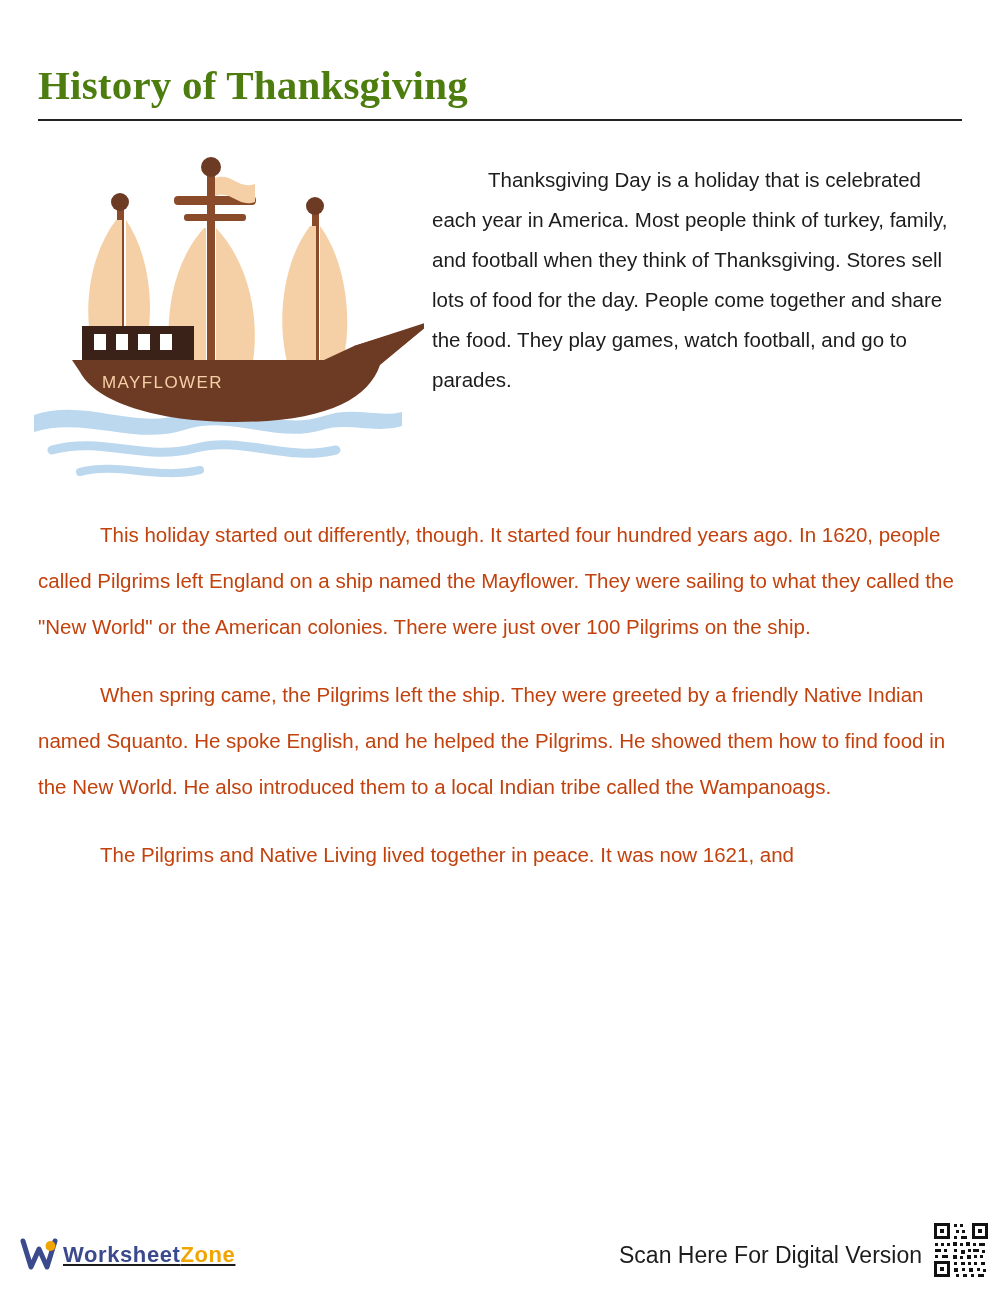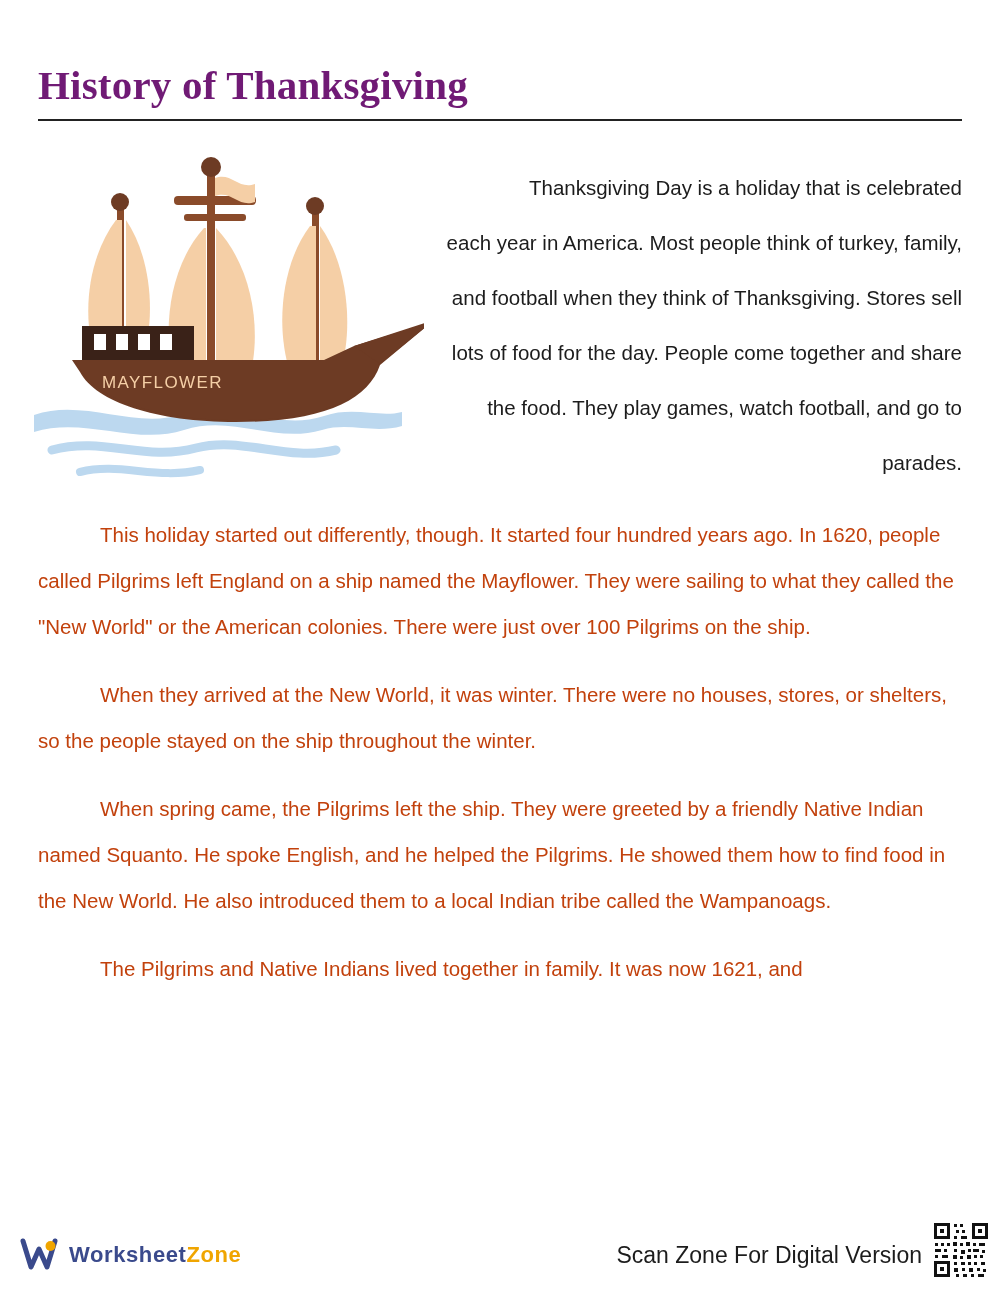--- a/index.html
+++ b/index.html
@@ -33,7 +33,7 @@
     font-family: "Liberation Serif", serif;
     font-weight: bold;
     font-size: 41px;
-    color: #701a75;
+    color: #4d7c0f;
     letter-spacing: 0.2px;
     margin: 0;
     line-height: 1.15;

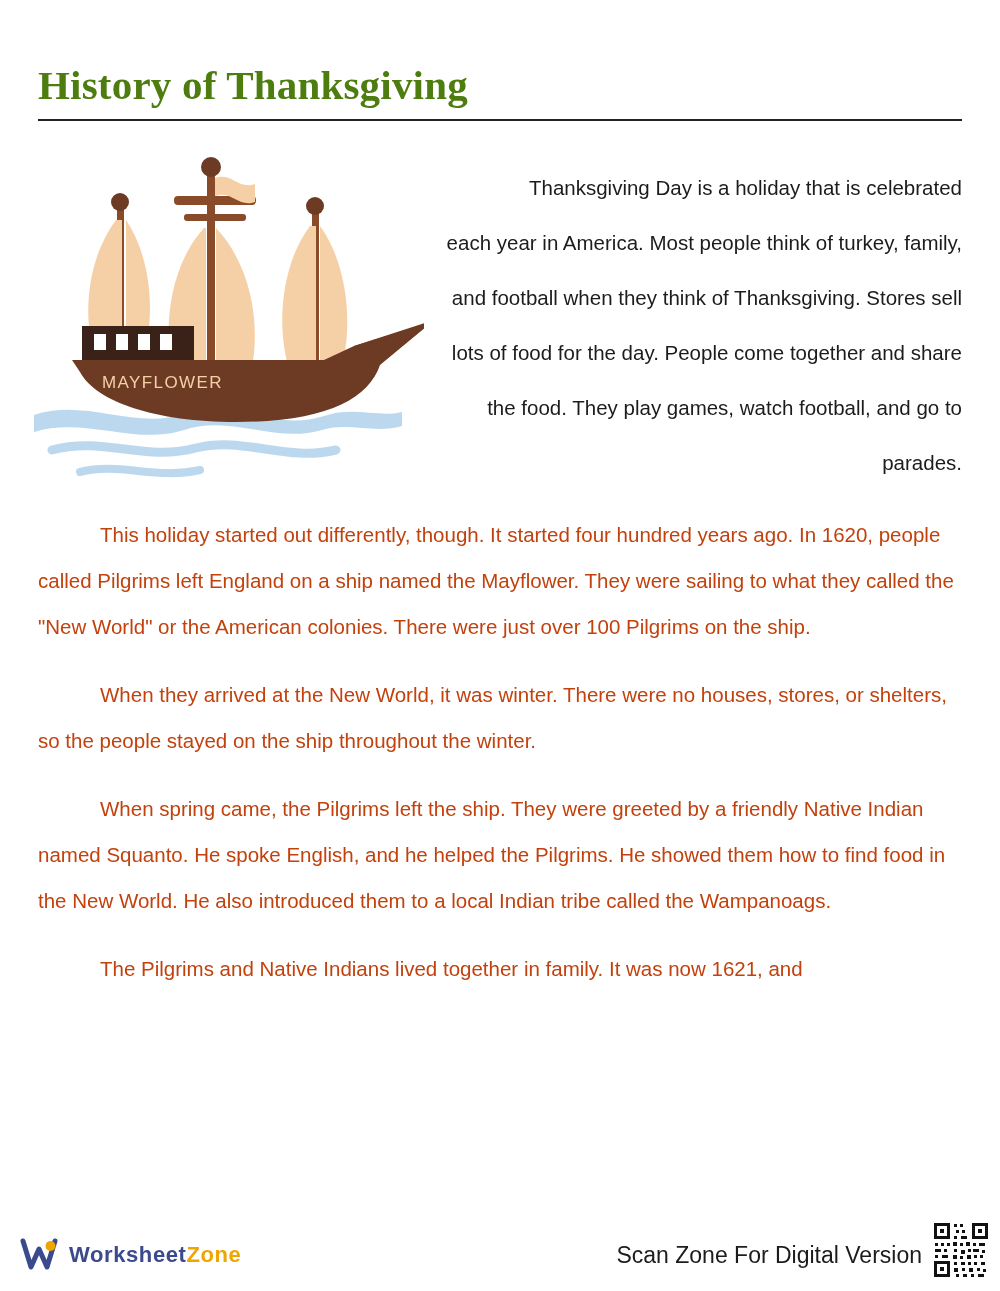--- a/index.html
+++ b/index.html
@@ -60,8 +60,8 @@
     top: 160px;
     width: 530px;
     font-size: 20.5px;
-    line-height: 55px;
-    text-align: right;
+    line-height: 40px;
+    text-align: left;
     color: #1c1c1c;
   }
   .intro-text .indent-first {

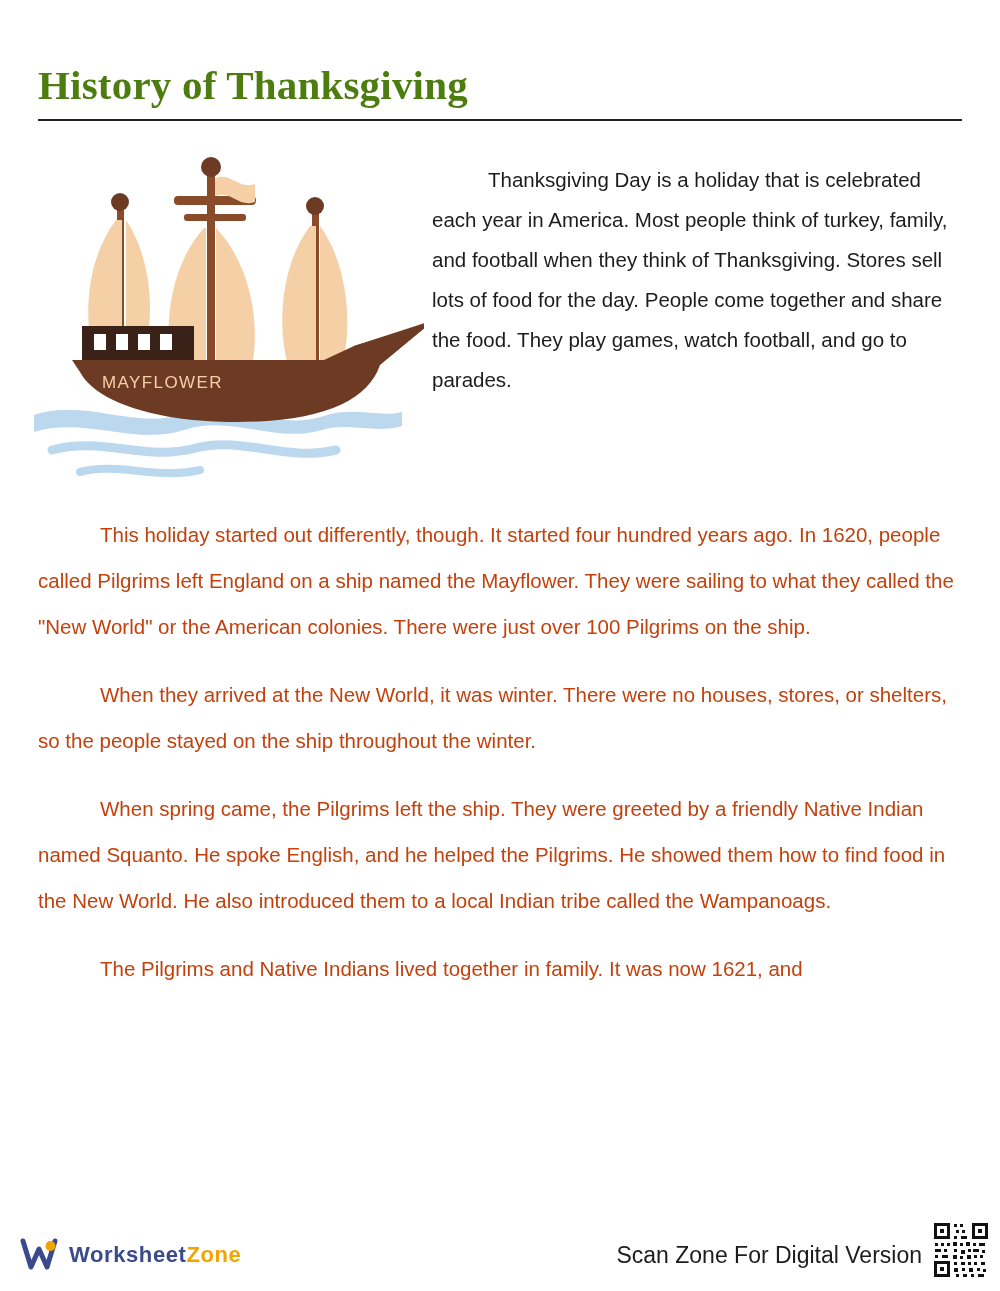--- a/index.html
+++ b/index.html
@@ -194,7 +194,6 @@
 
   <div class="body-text">
     <p>This holiday started out differently, though. It started four hundred years ago. In 1620, people called Pilgrims left England on a ship named the Mayflower. They were sailing to what they called the "New World" or the American colonies. There were just over 100 Pilgrims on the ship.</p>
-    <p>When they arrived at the New World, it was winter. There were no houses, stores, or shelters, so the people stayed on the ship throughout the winter.</p>
     <p>When spring came, the Pilgrims left the ship. They were greeted by a friendly Native Indian named Squanto. He spoke English, and he helped the Pilgrims. He showed them how to find food in the New World. He also introduced them to a local Indian tribe called the Wampanoags.</p>
     <p>The Pilgrims and Native Indians lived together in family. It was now 1621, and</p>
   </div>

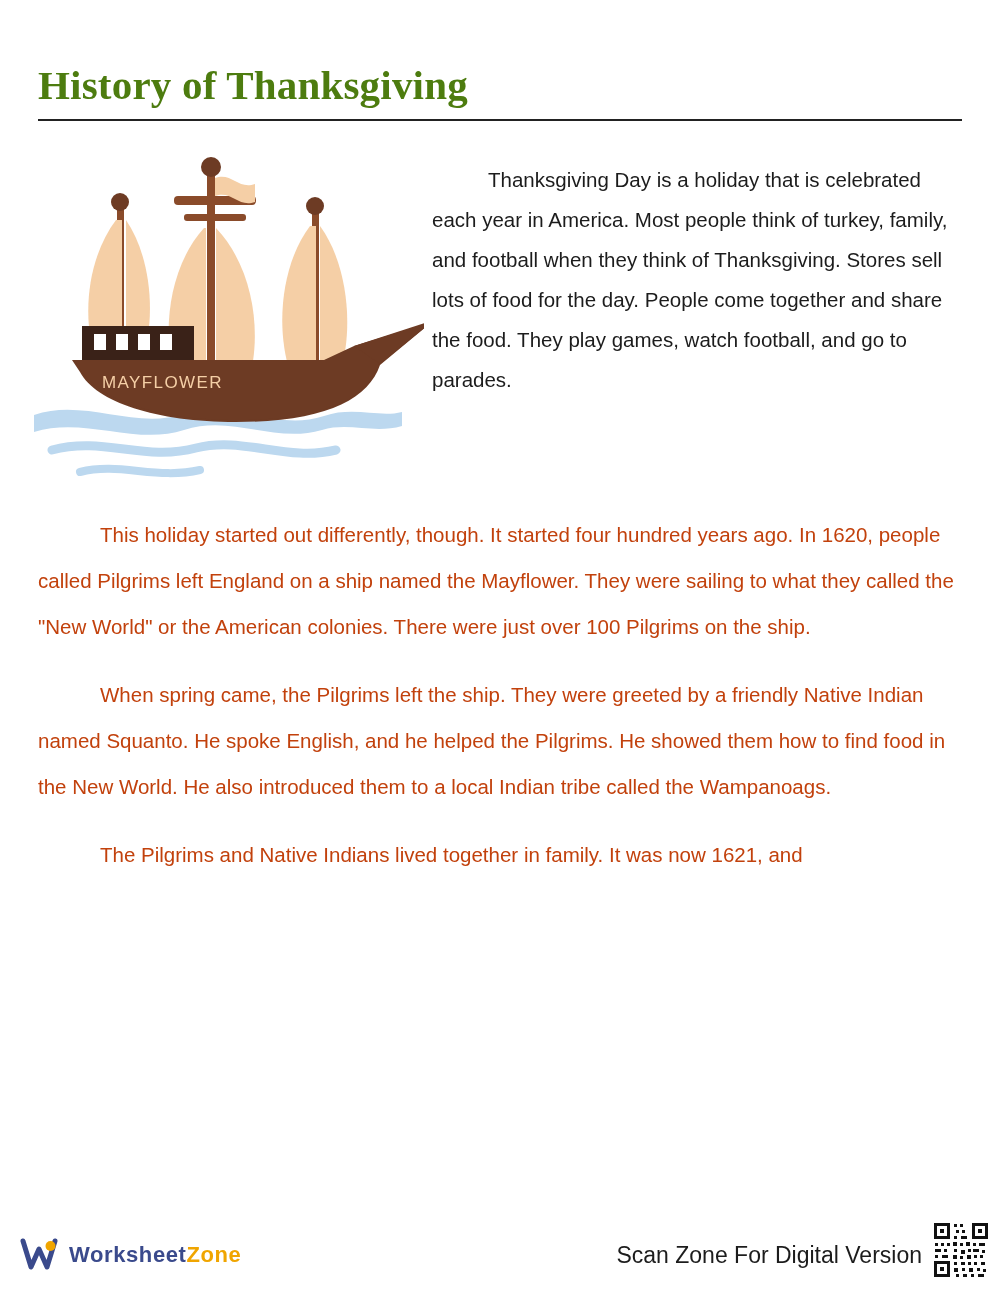--- a/index.html
+++ b/index.html
@@ -195,7 +195,7 @@
   <div class="body-text">
     <p>This holiday started out differently, though. It started four hundred years ago. In 1620, people called Pilgrims left England on a ship named the Mayflower. They were sailing to what they called the "New World" or the American colonies. There were just over 100 Pilgrims on the ship.</p>
     <p>When spring came, the Pilgrims left the ship. They were greeted by a friendly Native Indian named Squanto. He spoke English, and he helped the Pilgrims. He showed them how to find food in the New World. He also introduced them to a local Indian tribe called the Wampanoags.</p>
-    <p>The Pilgrims and Native Indians lived together in family. It was now 1621, and</p>
+    <p>The Pilgrims and Native Living lived together in peace. It was now 1621, and</p>
   </div>
 
   <div class="footer">

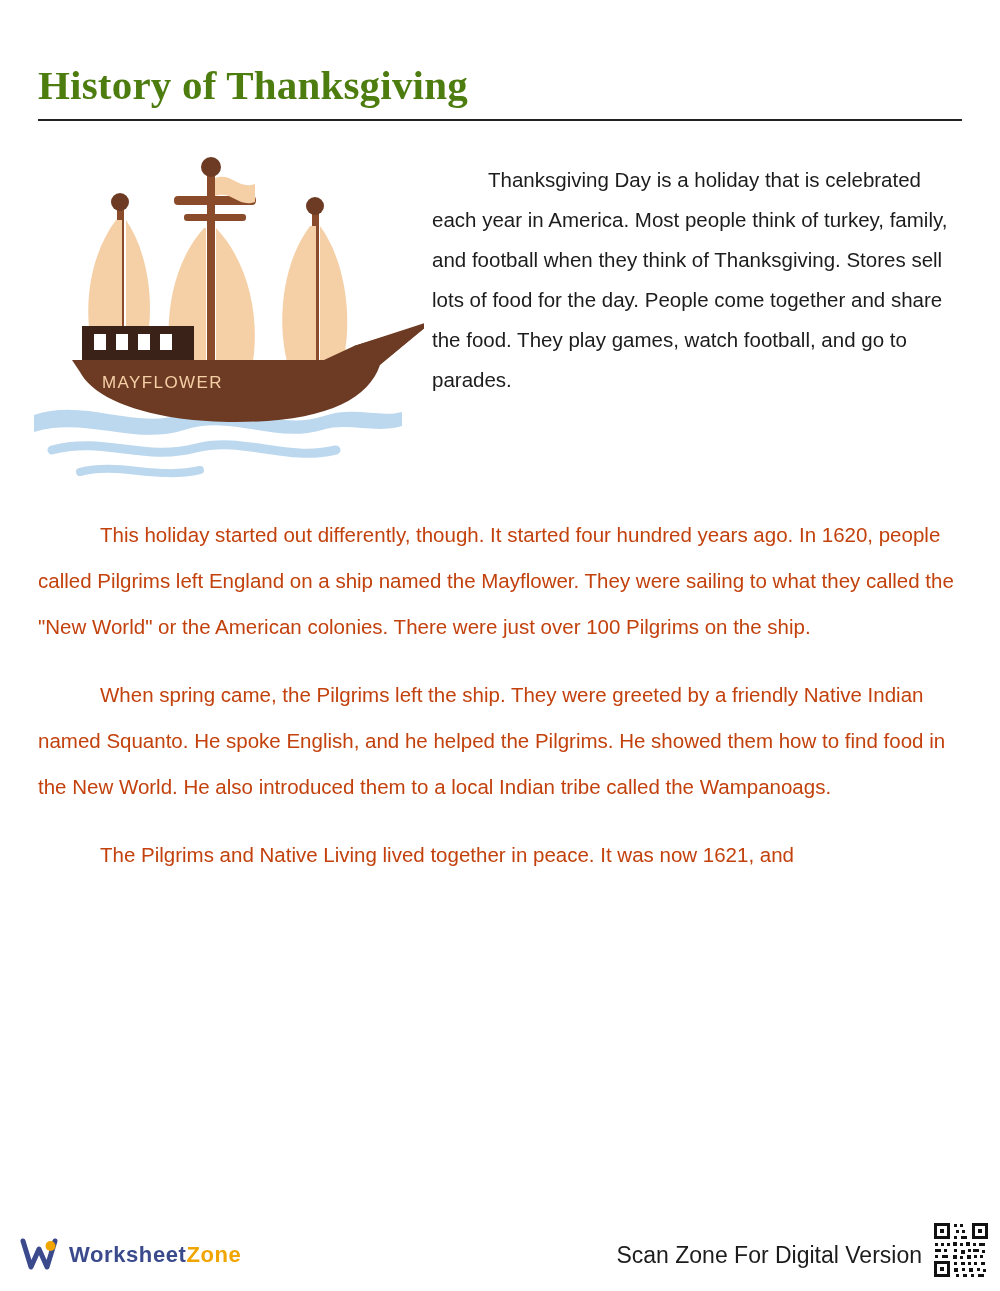--- a/index.html
+++ b/index.html
@@ -98,7 +98,8 @@
     bottom: 18px;
     display: flex;
     align-items: center;
-    gap: 9px;
+    gap: 3px;
+    text-decoration: underline;
   }
   .brand-mark {
     width: 40px;

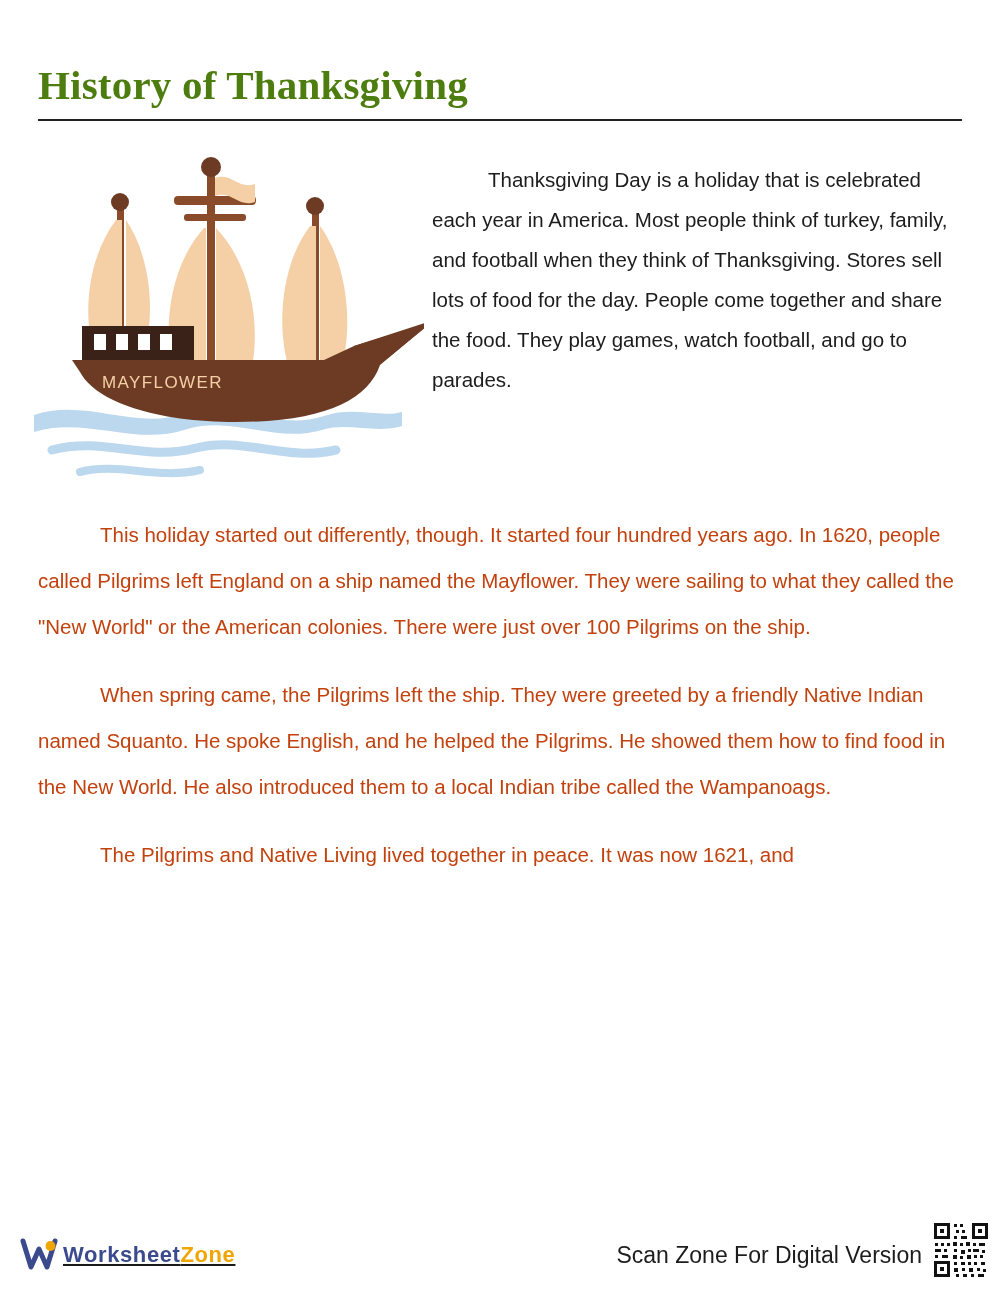--- a/index.html
+++ b/index.html
@@ -213,7 +213,7 @@
       </span>
     </div>
 
-    <div class="scan-label">Scan Zone For Digital Version</div>
+    <div class="scan-label">Scan Here For Digital Version</div>
 
     <div class="qr">
       <svg viewBox="0 0 58 58" width="58" height="58" xmlns="http://www.w3.org/2000/svg">

